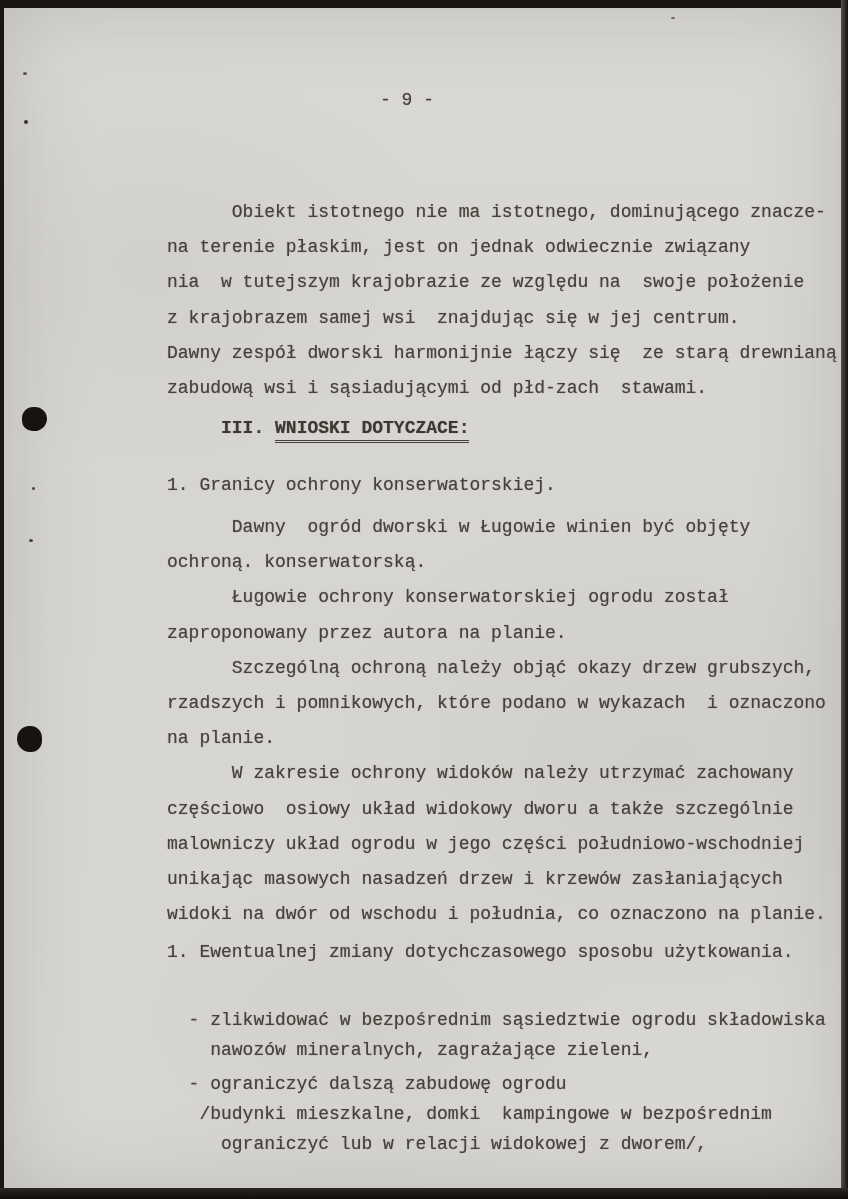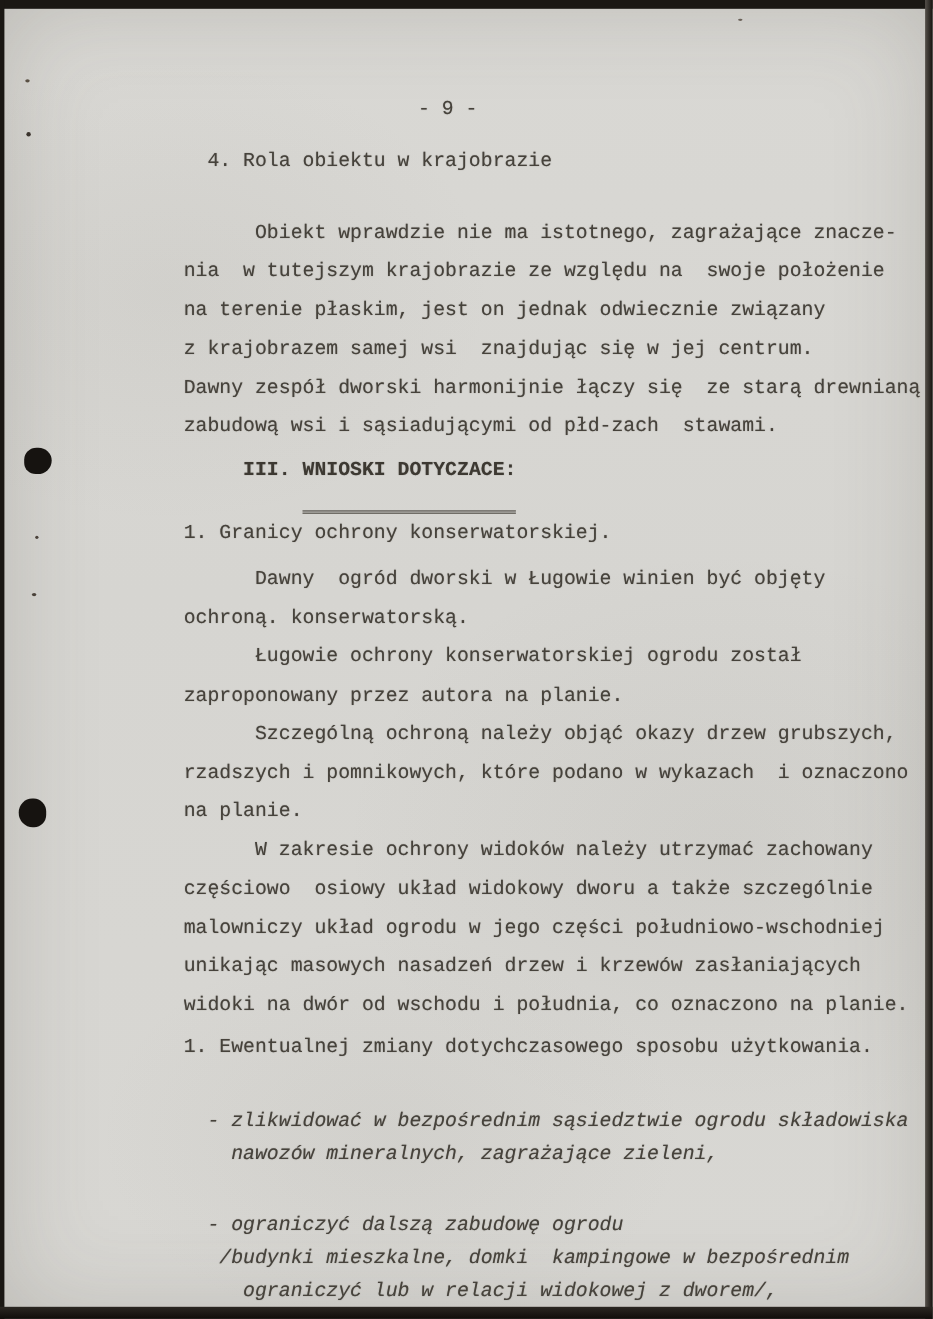--- a/index.html
+++ b/index.html
@@ -57,9 +57,6 @@
       <div class="line">- 9 -</div>
     </div>
 
-  <div class="blk" style="top:130px;left:167px">
-      <div class="line">  4. Rola obiektu w krajobrazie</div>
-    </div>
 
   <div class="blk" style="top:195px;left:167px">
       <div class="line">      Obiekt wprawdzie nie ma istotnego, zagrażające znacze-</div>

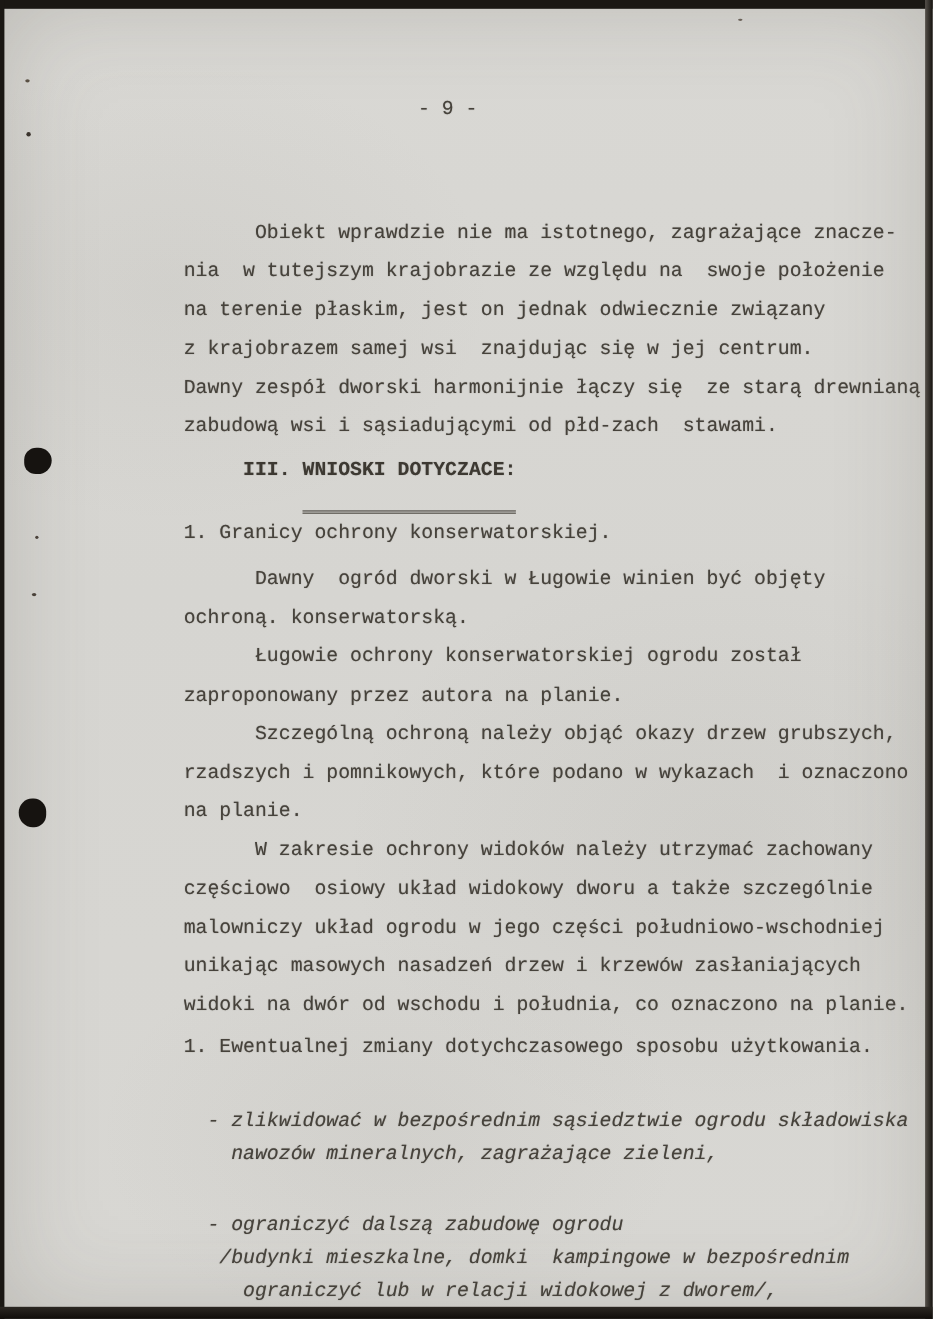--- a/index.html
+++ b/index.html
@@ -59,7 +59,7 @@
 
 
   <div class="blk" style="top:195px;left:167px">
-      <div class="line">      Obiekt wprawdzie nie ma istotnego, zagrażające znacze-</div>
+      <div class="line">      Obiekt istotnego nie ma istotnego, dominującego znacze-</div>
       <div class="line">nia  w tutejszym krajobrazie ze względu na  swoje położenie</div>
       <div class="line">na terenie płaskim, jest on jednak odwiecznie związany</div>
       <div class="line">z krajobrazem samej wsi  znajdując się w jej centrum.</div>

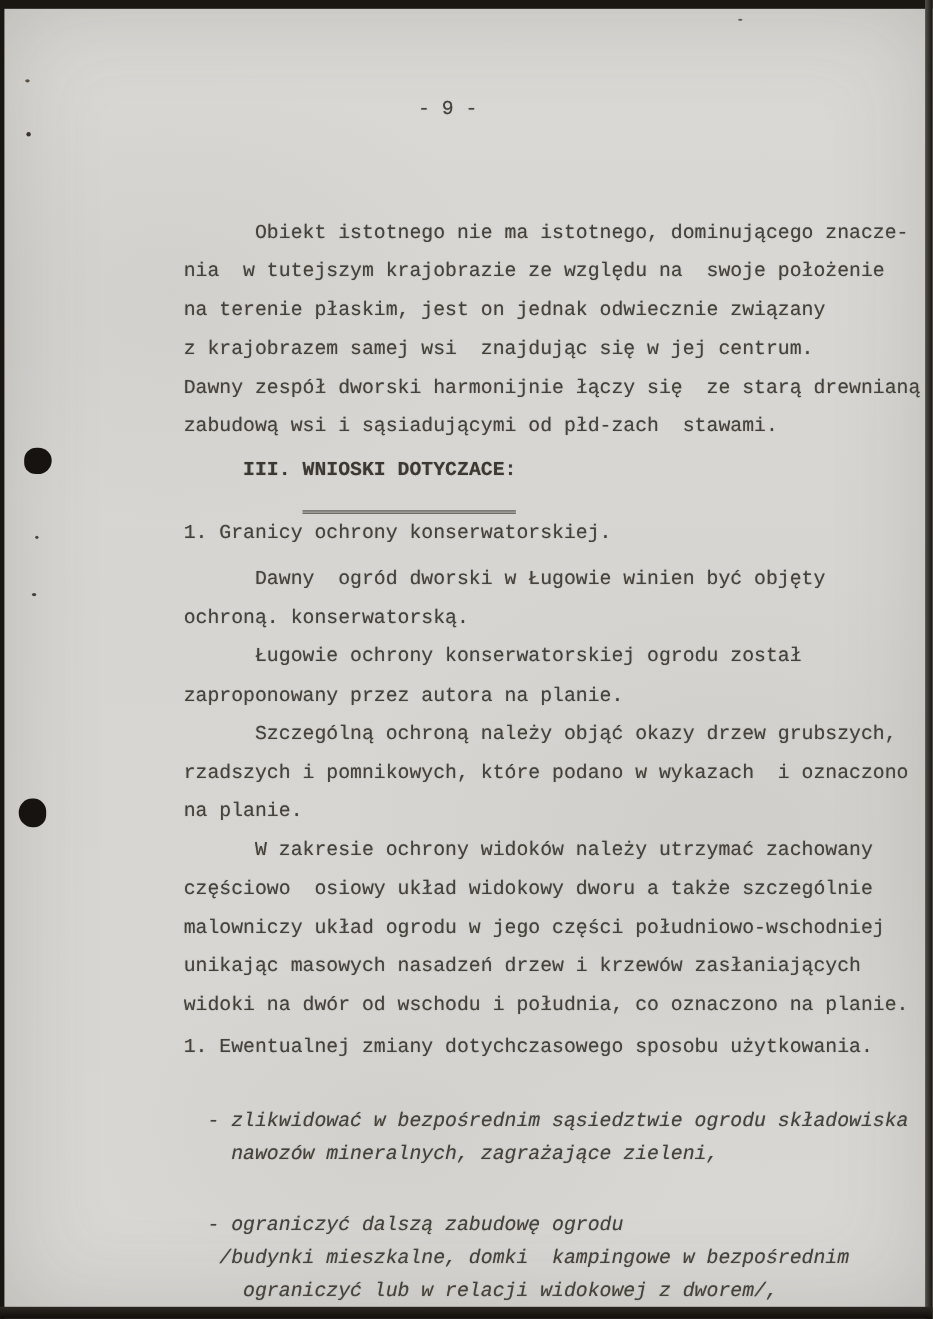--- a/index.html
+++ b/index.html
@@ -60,8 +60,8 @@
 
   <div class="blk" style="top:195px;left:167px">
       <div class="line">      Obiekt istotnego nie ma istotnego, dominującego znacze-</div>
+      <div class="line">na terenie płaskim, jest on jednak odwiecznie związany</div>
       <div class="line">nia  w tutejszym krajobrazie ze względu na  swoje położenie</div>
-      <div class="line">na terenie płaskim, jest on jednak odwiecznie związany</div>
       <div class="line">z krajobrazem samej wsi  znajdując się w jej centrum.</div>
       <div class="line">Dawny zespół dworski harmonijnie łączy się  ze starą drewnianą</div>
       <div class="line">zabudową wsi i sąsiadującymi od płd-zach  stawami.</div>

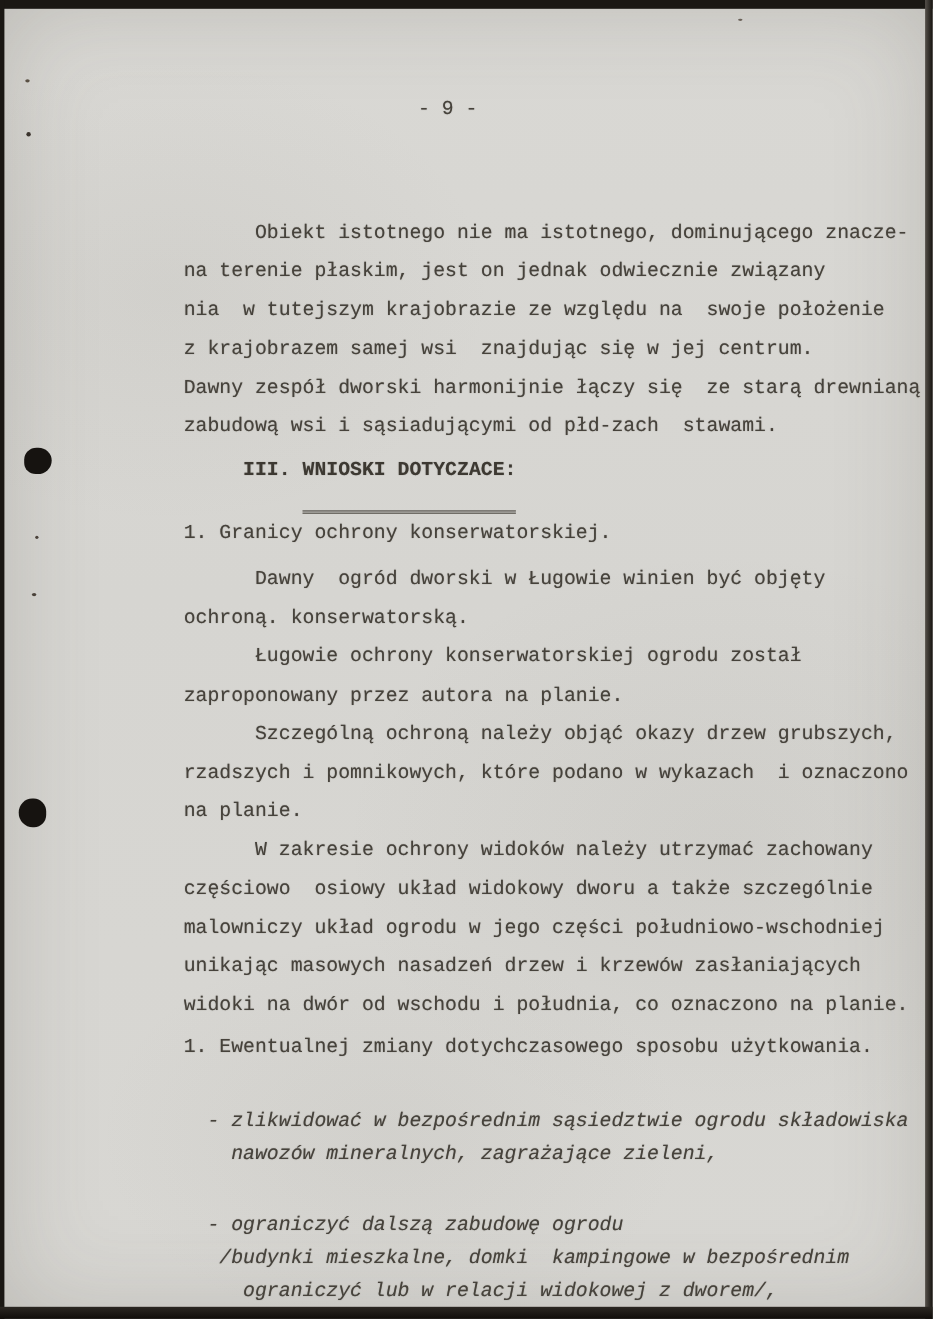--- a/index.html
+++ b/index.html
@@ -28,7 +28,7 @@
   .section-heading{font-weight:bold;color:#3d3932;}
   .underlined{
     border-bottom:3px double #45413a;
-    padding-bottom:26px;
+    padding-bottom:2px;
   }
   
   .edge{position:absolute;background:#1a1713;}

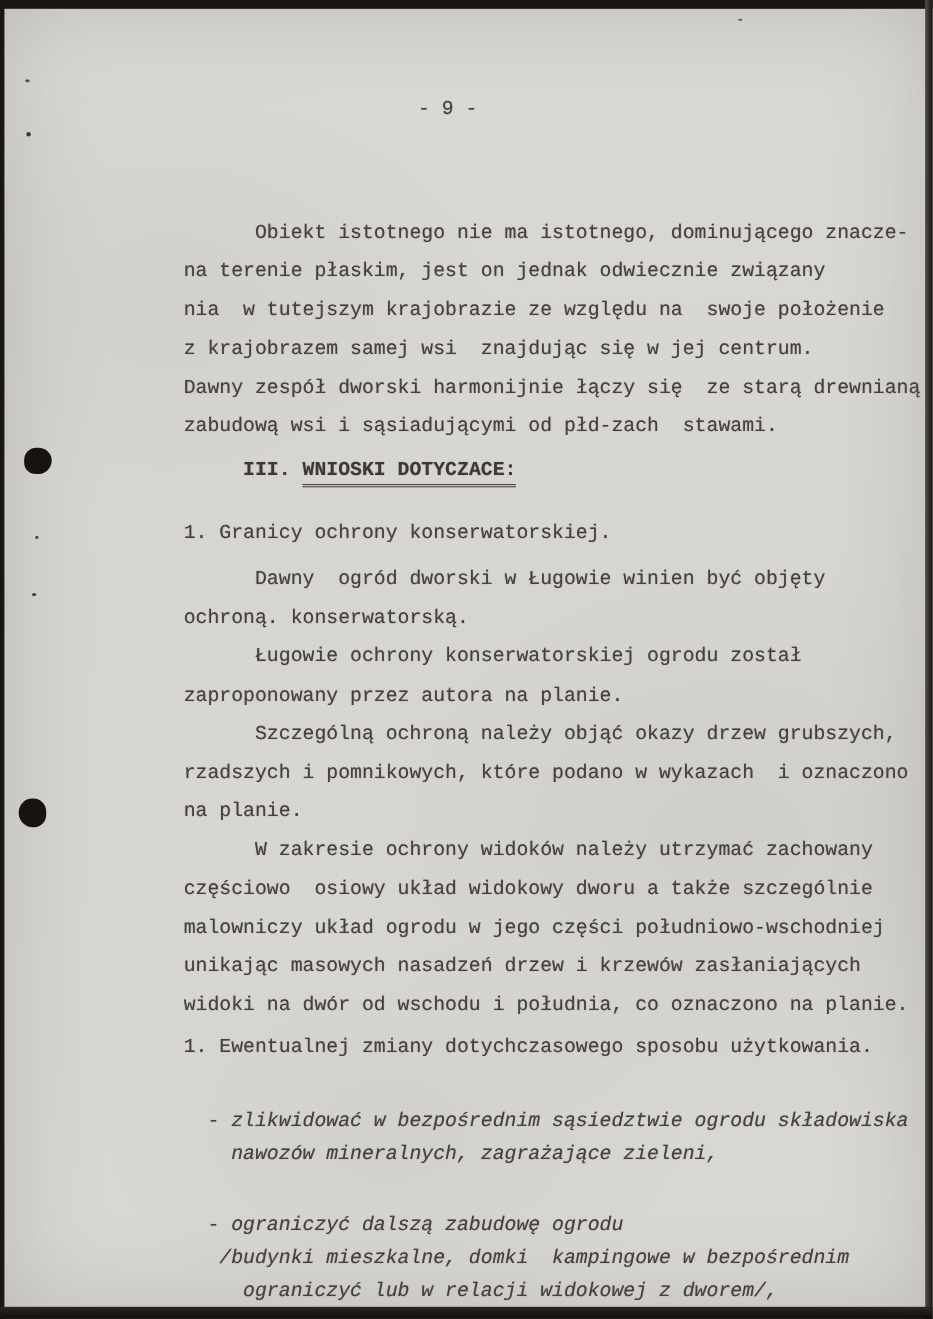--- a/index.html
+++ b/index.html
@@ -24,7 +24,7 @@
     text-shadow:0 0 1px rgba(70,66,59,0.55);
   }
   .blk .line{white-space:pre;}
-  .tight{line-height:30px;font-style:italic;}
+  .tight{line-height:30px;}
   .section-heading{font-weight:bold;color:#3d3932;}
   .underlined{
     border-bottom:3px double #45413a;

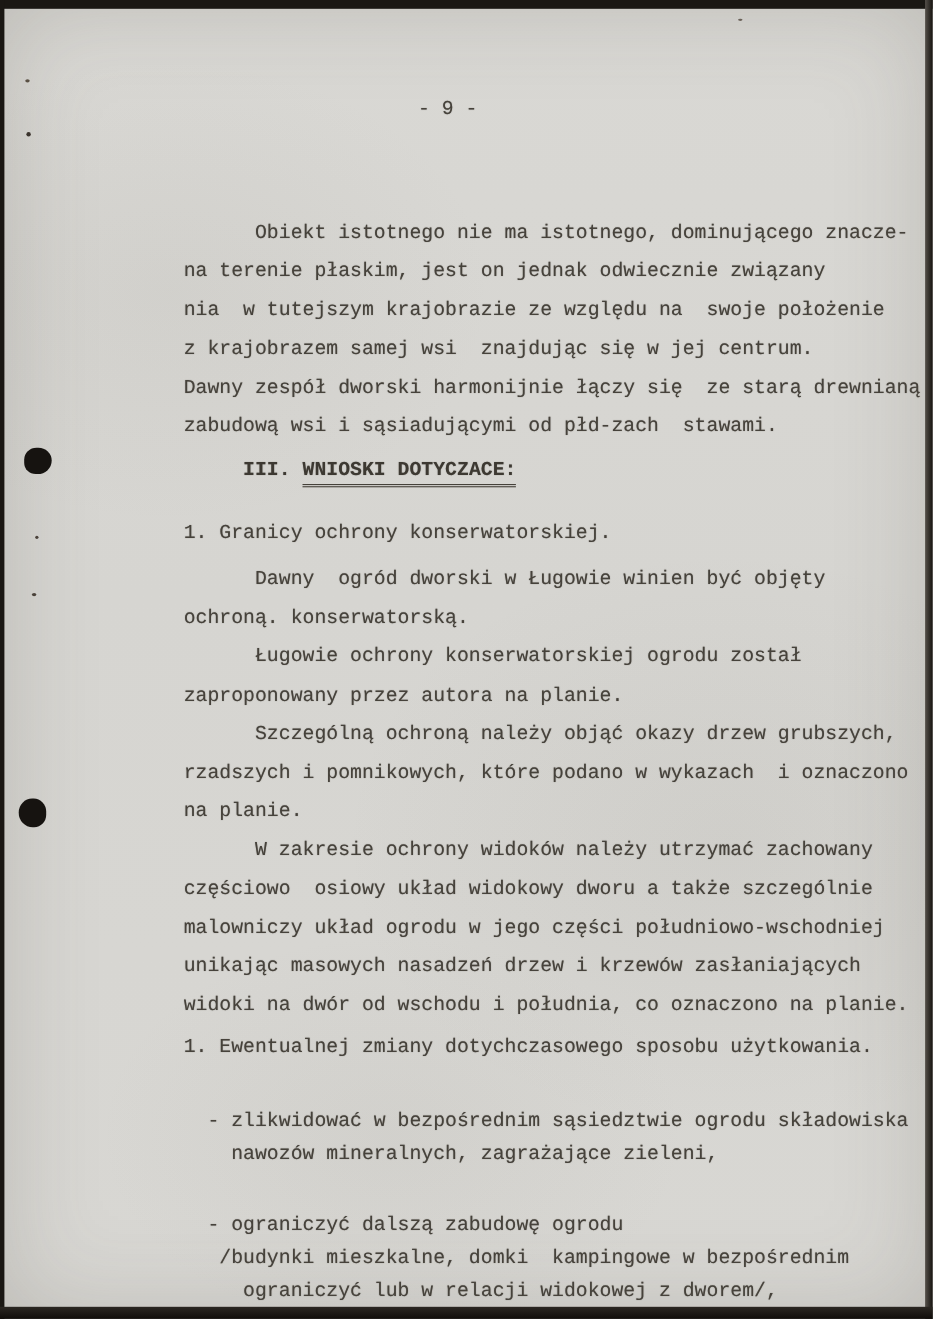--- a/index.html
+++ b/index.html
@@ -100,7 +100,7 @@
       <div class="line">    nawozów mineralnych, zagrażające zieleni,</div>
     </div>
 
-  <div class="blk tight" style="top:1099px;left:167px">
+  <div class="blk tight" style="top:1069px;left:167px">
       <div class="line">  - ograniczyć dalszą zabudowę ogrodu</div>
       <div class="line">   /budynki mieszkalne, domki  kampingowe w bezpośrednim</div>
       <div class="line">     ograniczyć lub w relacji widokowej z dworem/,</div>

